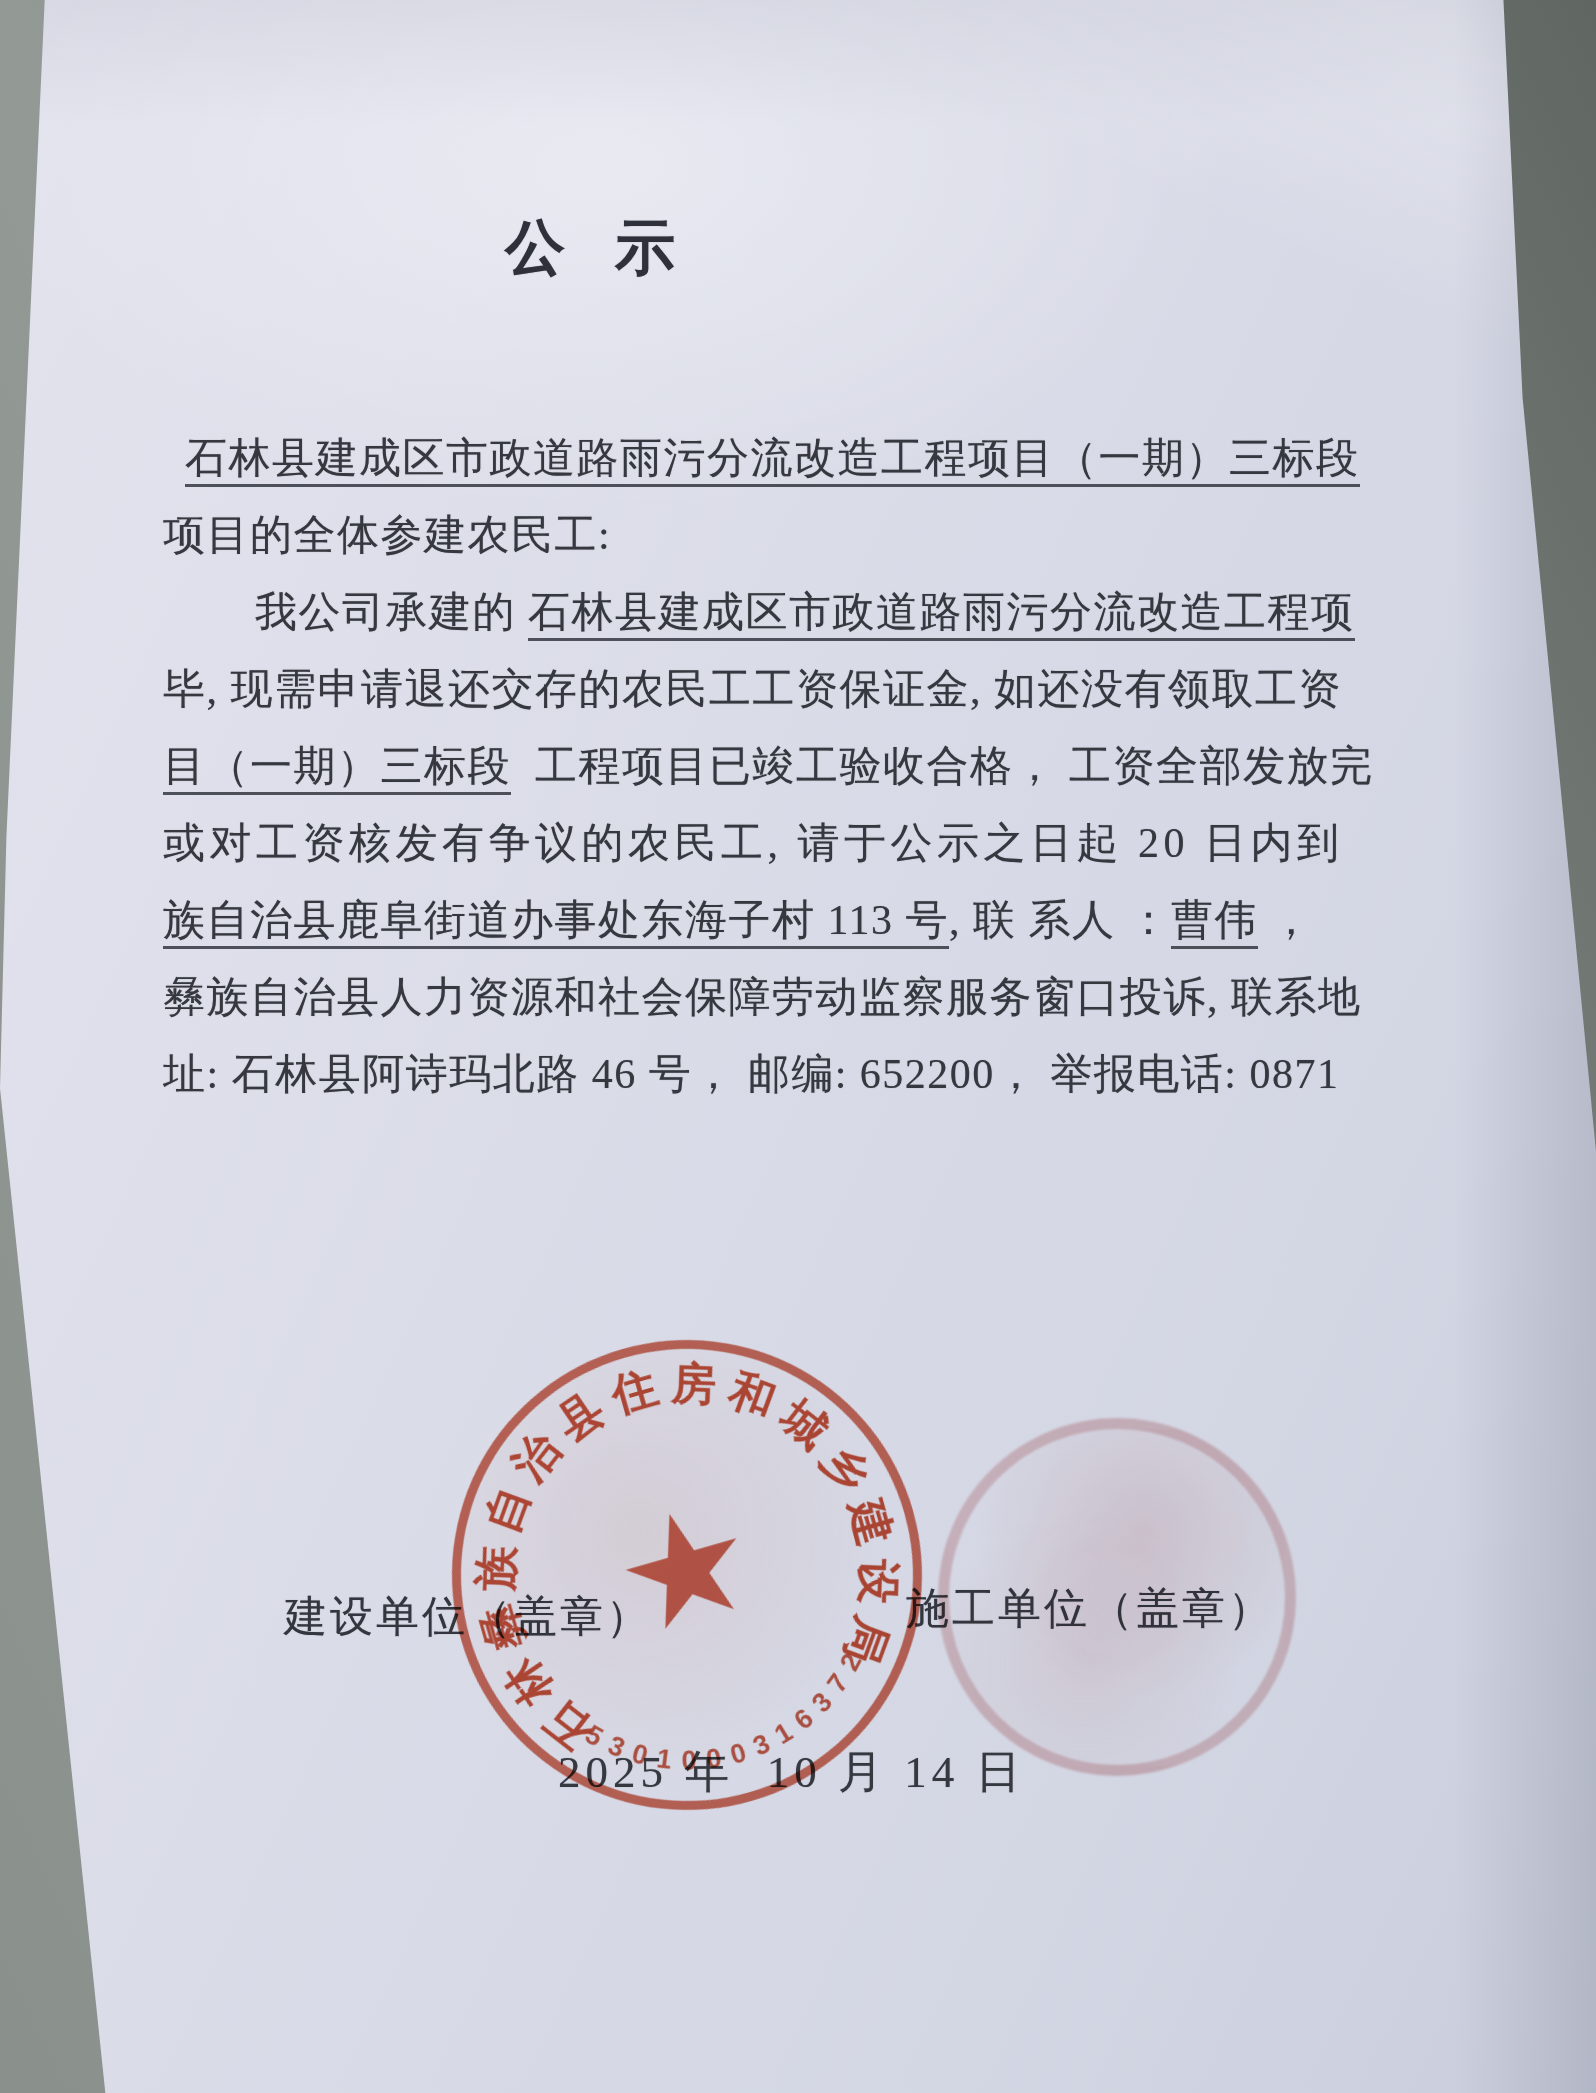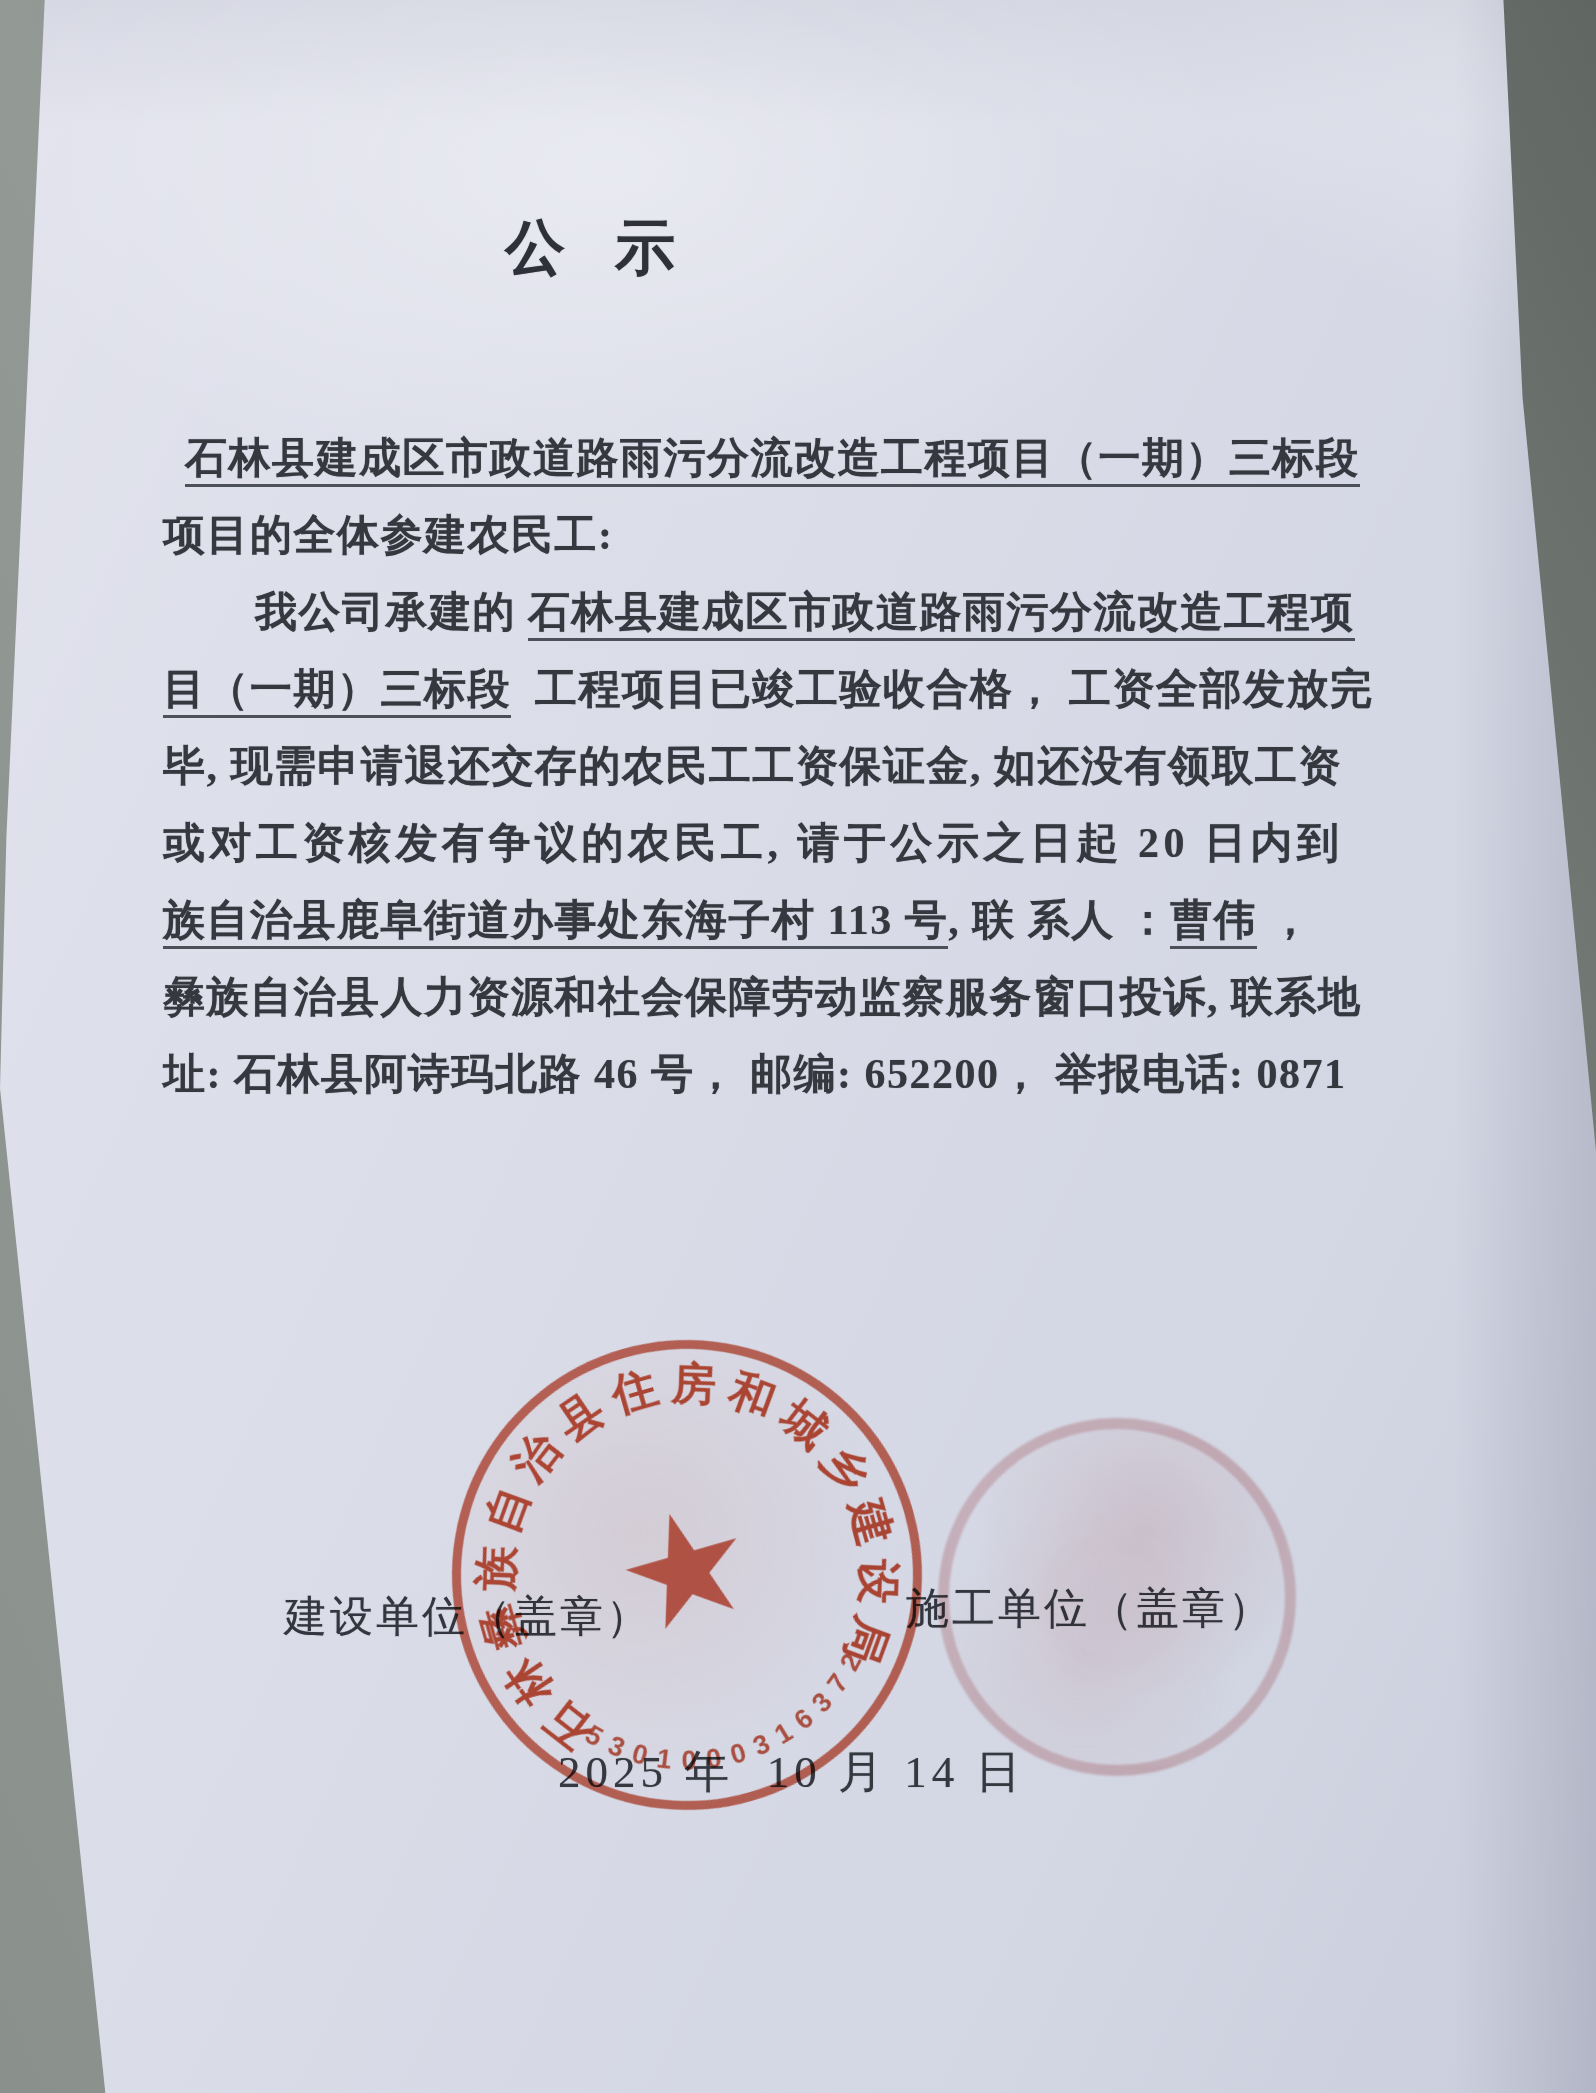--- a/index.html
+++ b/index.html
@@ -37,7 +37,7 @@
   .notice-body{
     position:absolute;left:163px;top:420px;width:1170px;
     font-size:42px;line-height:77px;letter-spacing:1.5px;
-    color:#35383f;text-shadow:0 0 1px rgba(53,56,63,0.45);font-weight:bold;
+    color:#35383f;text-shadow:0 0 1px rgba(53,56,63,0.45);
   }
   .body-line{white-space:pre;height:77px;}
   .body-line:nth-child(1){padding-left:22px;}

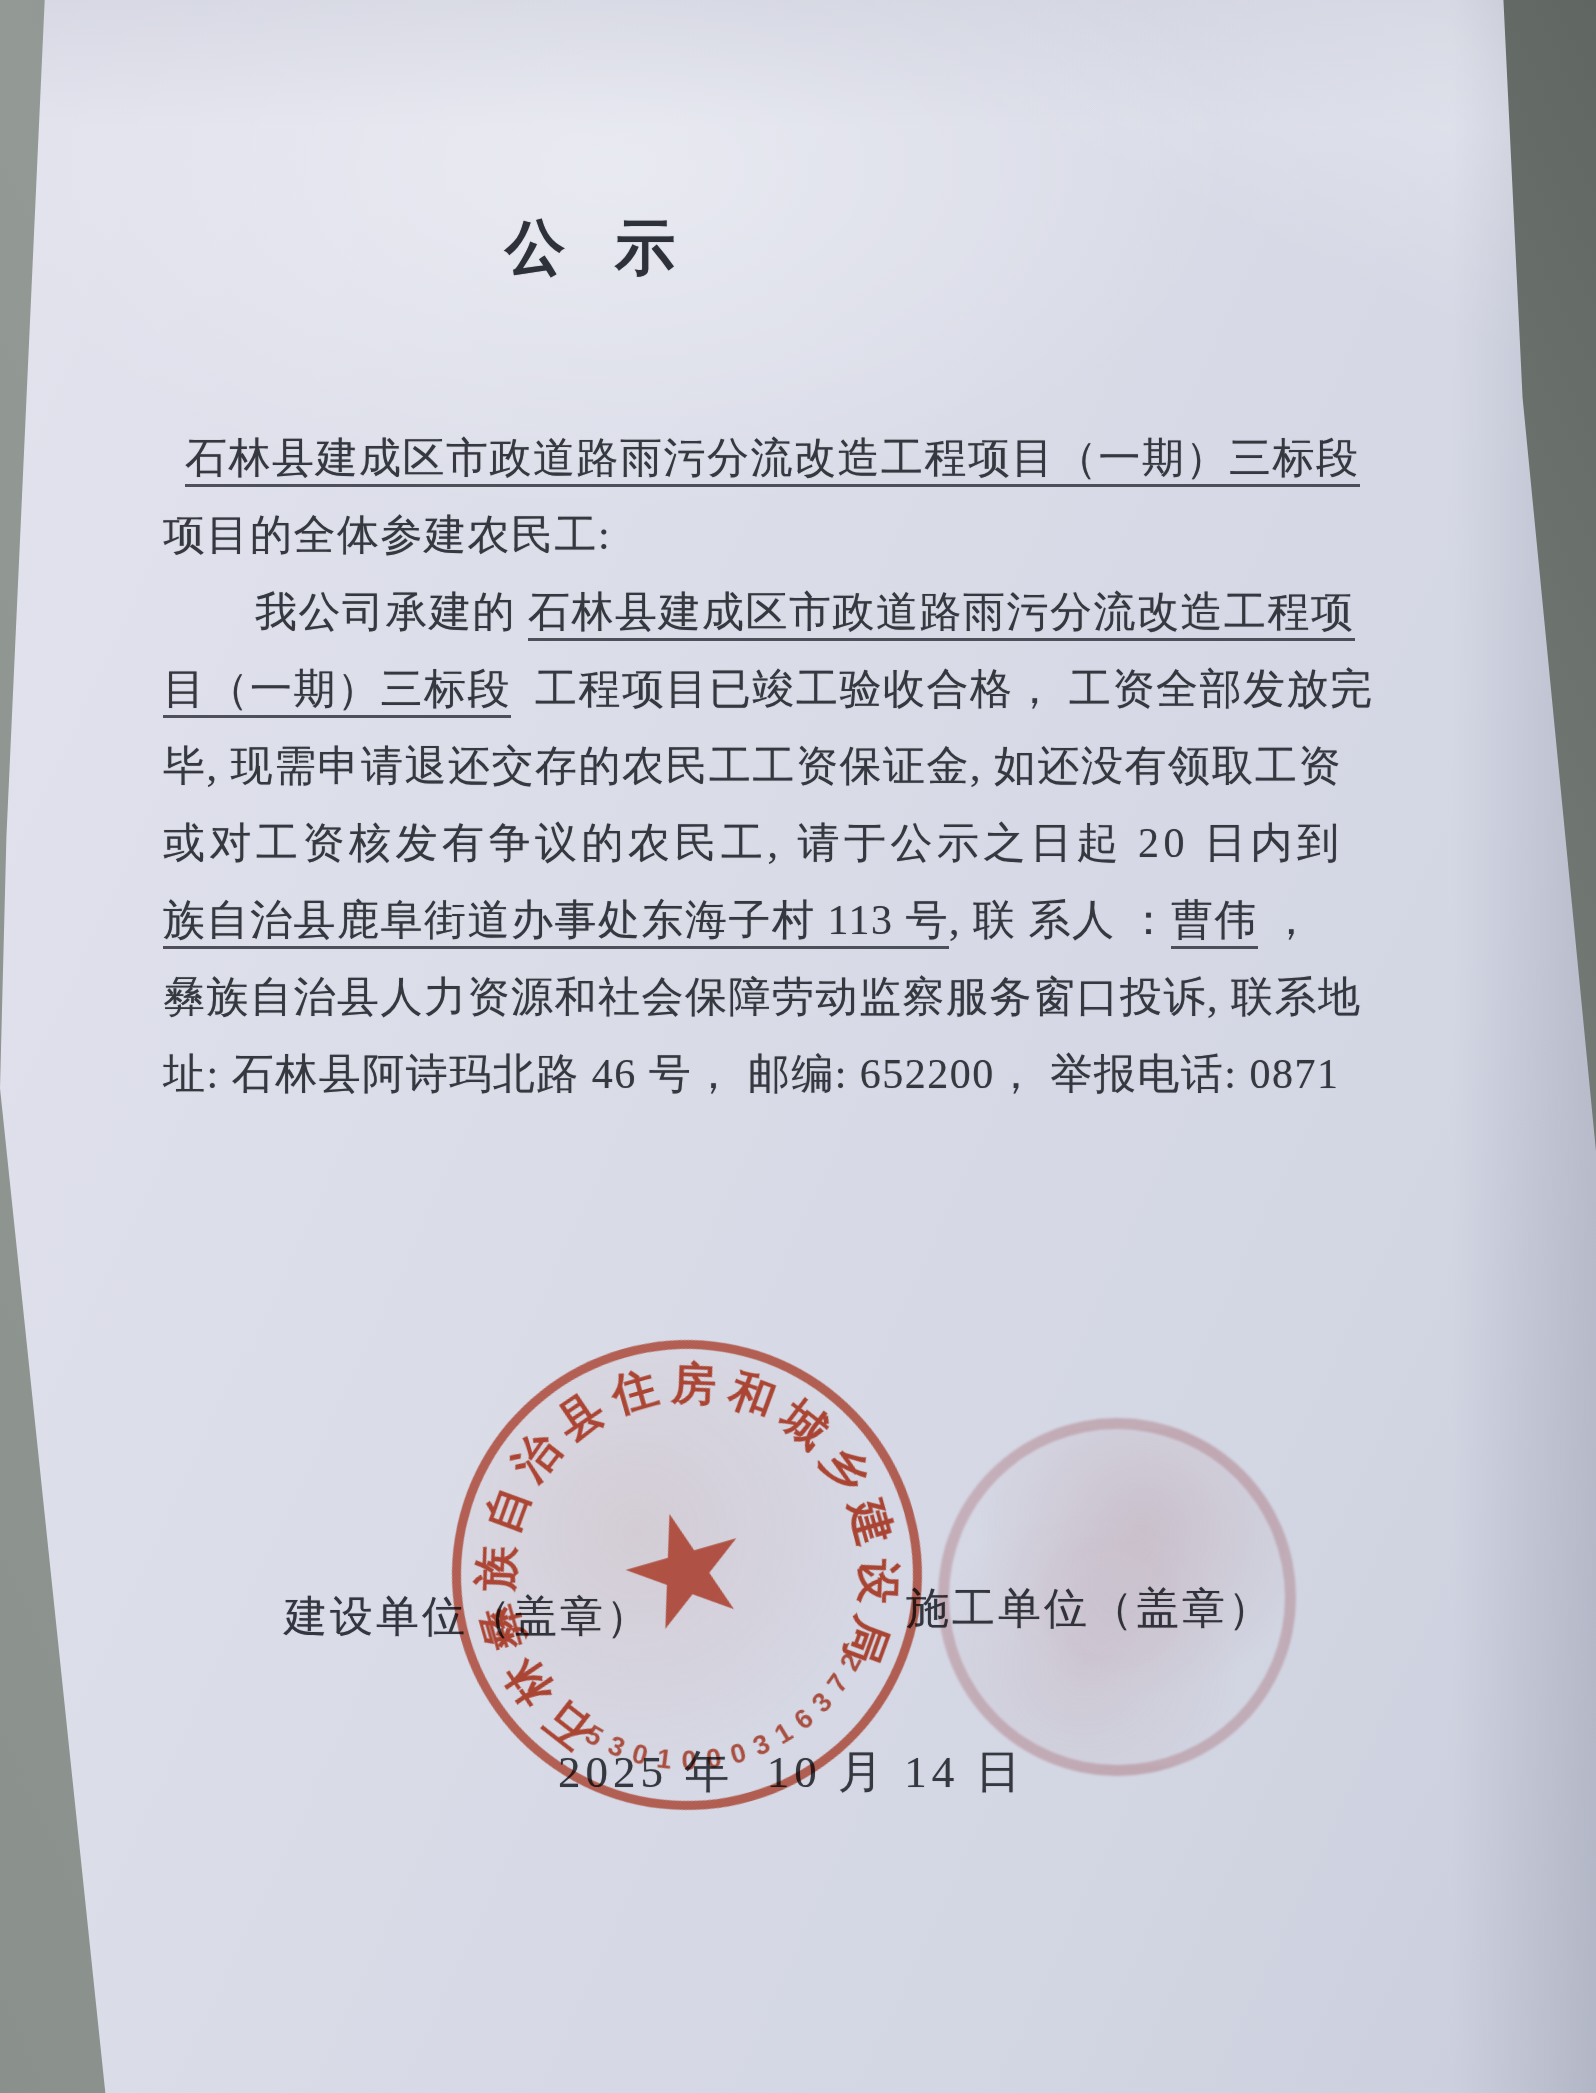--- a/index.html
+++ b/index.html
@@ -98,8 +98,8 @@
         <div class="body-line"><span class="u">石林县建成区市政道路雨污分流改造工程项目（一期）三标段</span></div>
         <div class="body-line"><span>项目的全体参建农民工:</span></div>
         <div class="body-line"><span>我公司承建的 </span><span class="u">石林县建成区市政道路雨污分流改造工程项</span></div>
+        <div class="body-line"><span>毕, 现需申请退还交存的农民工工资保证金, 如还没有领取工资</span></div>
         <div class="body-line"><span class="u">目（一期）三标段</span><span>  工程项目已竣工验收合格， 工资全部发放完</span></div>
-        <div class="body-line"><span>毕, 现需申请退还交存的农民工工资保证金, 如还没有领取工资</span></div>
         <div class="body-line"><span>或对工资核发有争议的农民工, 请于公示之日起 20 日内到</span></div>
         <div class="body-line"><span class="u">族自治县鹿阜街道办事处东海子村 113 号</span><span>, 联 系人 ：</span><span class="u">曹伟</span><span> ，</span></div>
         <div class="body-line"><span>彝族自治县人力资源和社会保障劳动监察服务窗口投诉, 联系地</span></div>

